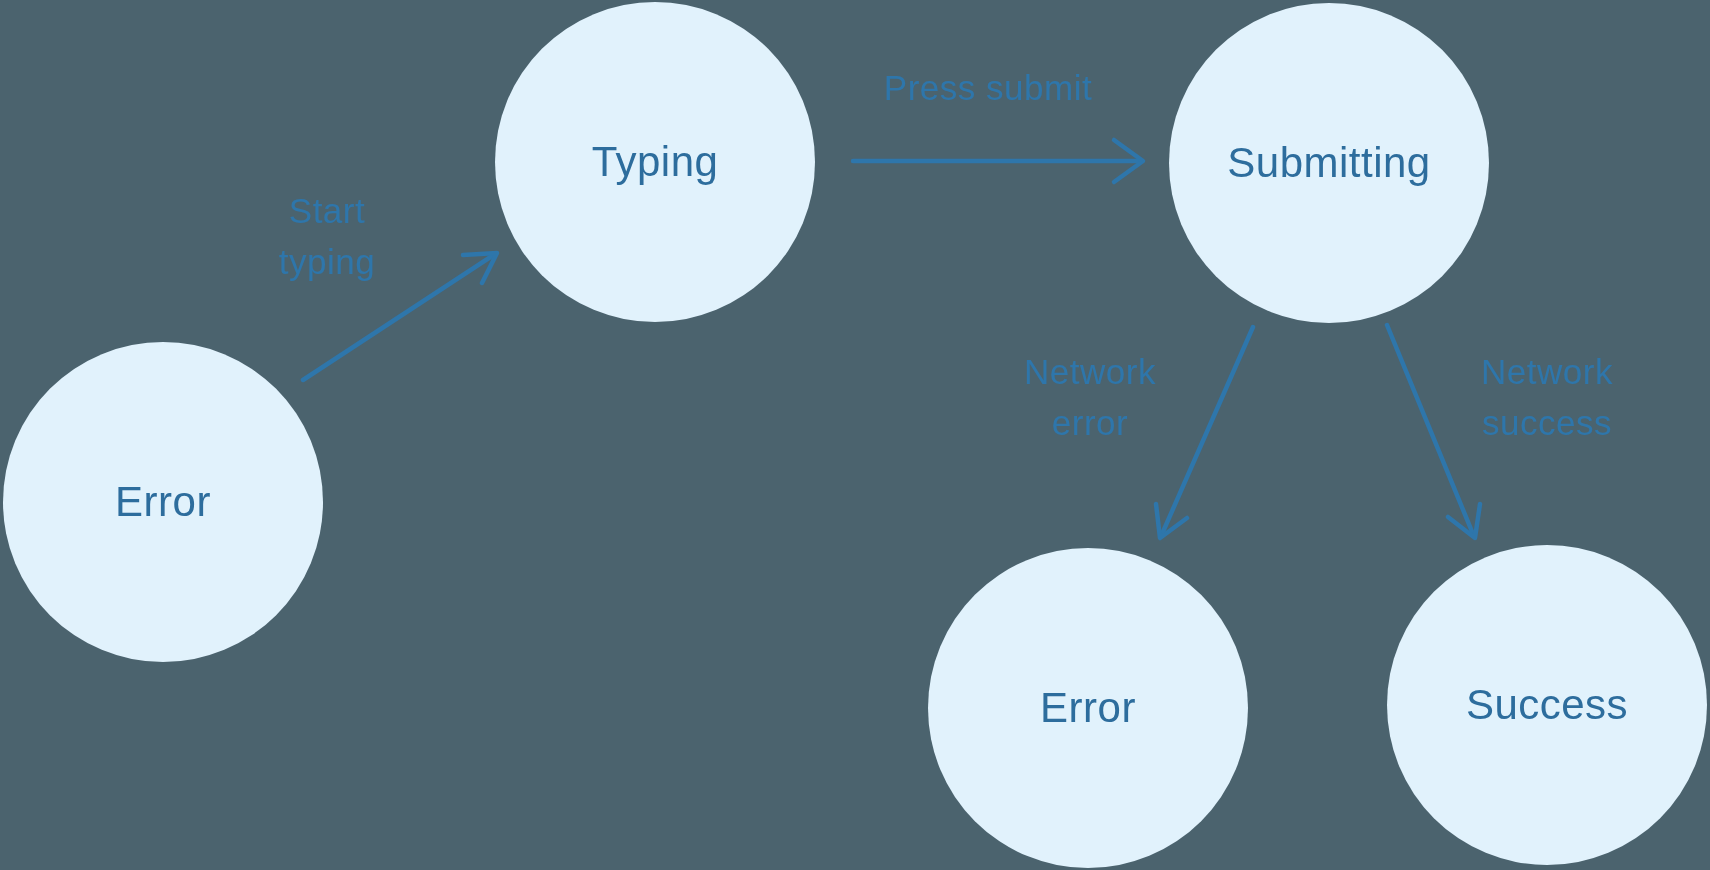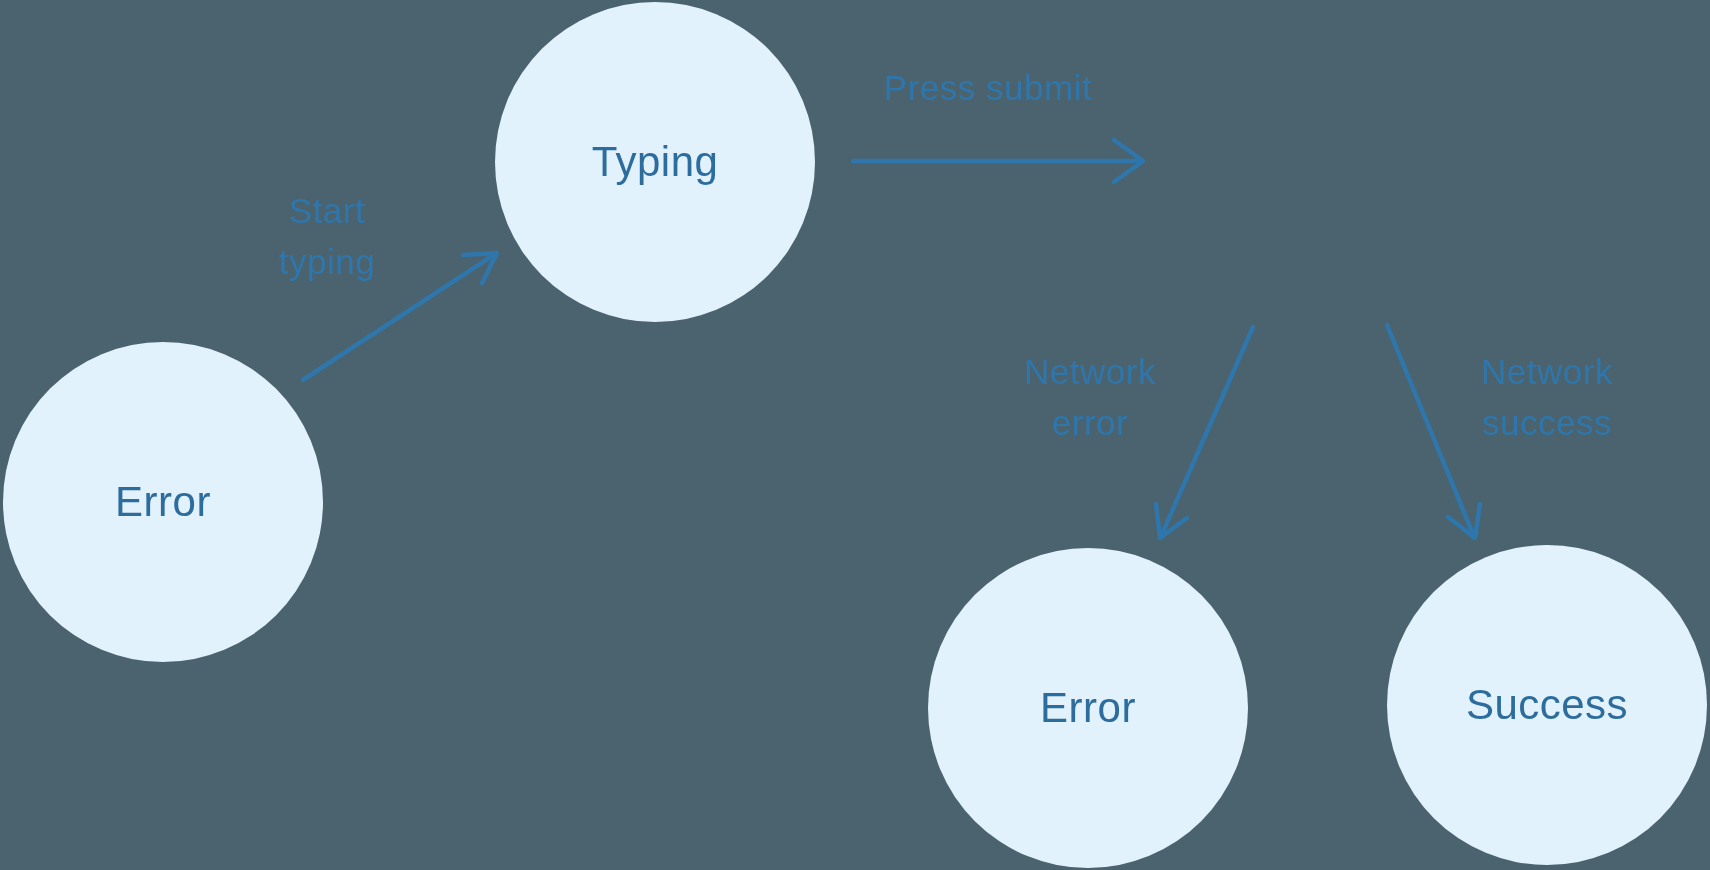--- a/index.html
+++ b/index.html
@@ -97,6 +97,9 @@
     <span>Typing</span>
   </div>
 
+  <div class="node node-submitting">
+    <span>Submitting</span>
+  </div>
 
   <div class="node node-error">
     <span>Error</span>

